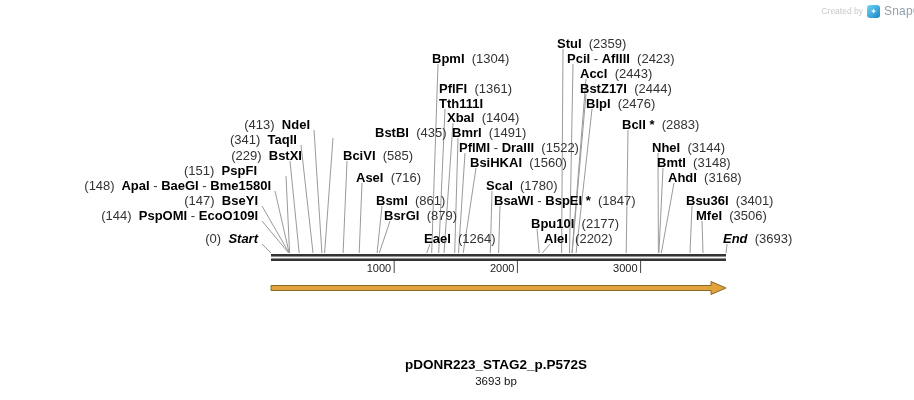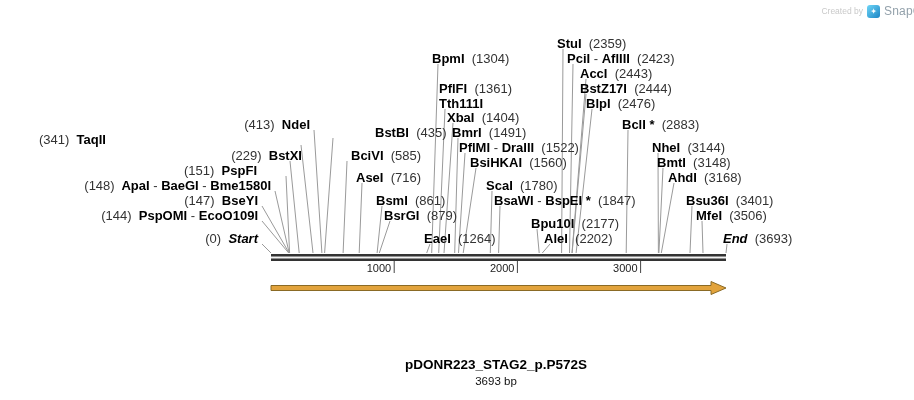--- a/index.html
+++ b/index.html
@@ -131,7 +131,7 @@
       <div class="map-label" style="top: 216px; left: 492px;"><div><span class="seg-b">Bpu10I</span><span class="seg-n">  (2177)</span></div></div>
       <div class="map-label" style="top: 231px; left: 505px;"><div><span class="seg-b">AleI</span><span class="seg-n">  (2202)</span></div></div>
       <div class="map-label" style="top: 117px; left: 0px; width: 271px; text-align: right;"><div><span class="seg-n">(413)</span><span class="seg-b">  NdeI</span></div></div>
-      <div class="map-label" style="top: 132px; left: 0px; width: 258px; text-align: left;"><div><span class="seg-n">(341)</span><span class="seg-b">  TaqII</span></div></div>
+      <div class="map-label" style="top: 132px; left: 0px; width: 258px; text-align: right;"><div><span class="seg-n">(341)</span><span class="seg-b">  TaqII</span></div></div>
       <div class="map-label" style="top: 148px; left: 0px; width: 247px; text-align: right; padding-left: 16px;"><div><span class="seg-n">(229)</span><span class="seg-b">  BstXI</span></div></div>
       <div class="map-label" style="top: 163px; left: 0px; width: 218px; text-align: right;"><div><span class="seg-n">(151)</span><span class="seg-b">  PspFI</span></div></div>
       <div class="map-label" style="top: 178px; left: 0px; width: 232px; text-align: right;"><div><span class="seg-n">(148)</span><span class="seg-b">  ApaI</span><span class="seg-n"> - </span><span class="seg-b">BaeGI</span><span class="seg-n"> - </span><span class="seg-b">Bme1580I</span></div></div>

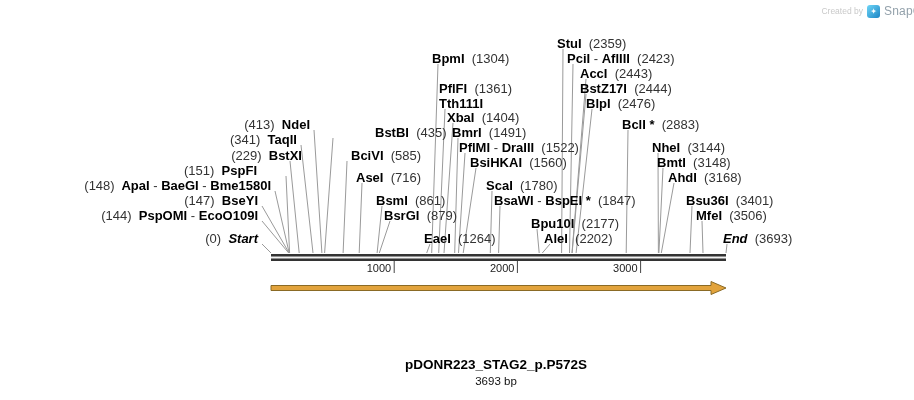--- a/index.html
+++ b/index.html
@@ -121,7 +121,7 @@
       <div class="map-label" style="top: 208px; left: 657px;"><div><span class="seg-b">MfeI</span><span class="seg-n">  (3506)</span></div></div>
       <div class="map-label" style="top: 231px; left: 684px;"><div><span class="seg-bi">End</span><span class="seg-n">  (3693)</span></div></div>
       <div class="map-label" style="top: 125px; left: 288px; padding-left: 48px;"><div><span class="seg-b">BstBI</span><span class="seg-n">  (435)</span></div></div>
-      <div class="map-label" style="top: 148px; left: 312px;"><div><span class="seg-b">BciVI</span><span class="seg-n">  (585)</span></div></div>
+      <div class="map-label" style="top: 148px; left: 304px;"><div><span class="seg-b">BciVI</span><span class="seg-n">  (585)</span></div></div>
       <div class="map-label" style="top: 170px; left: 317px;"><div><span class="seg-b">AseI</span><span class="seg-n">  (716)</span></div></div>
       <div class="map-label" style="top: 193px; left: 337px;"><div><span class="seg-b">BsmI</span><span class="seg-n">  (861)</span></div></div>
       <div class="map-label" style="top: 208px; left: 345px;"><div><span class="seg-b">BsrGI</span><span class="seg-n">  (879)</span></div></div>

